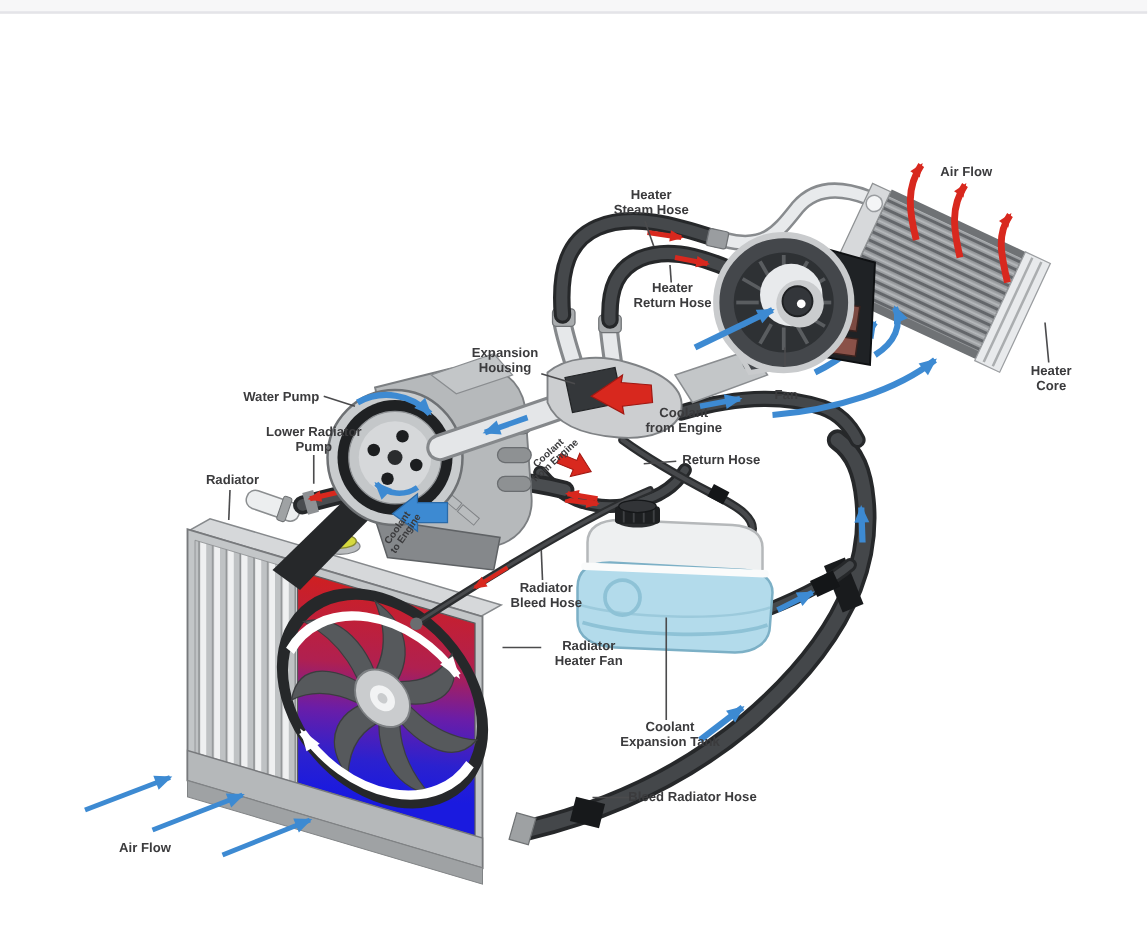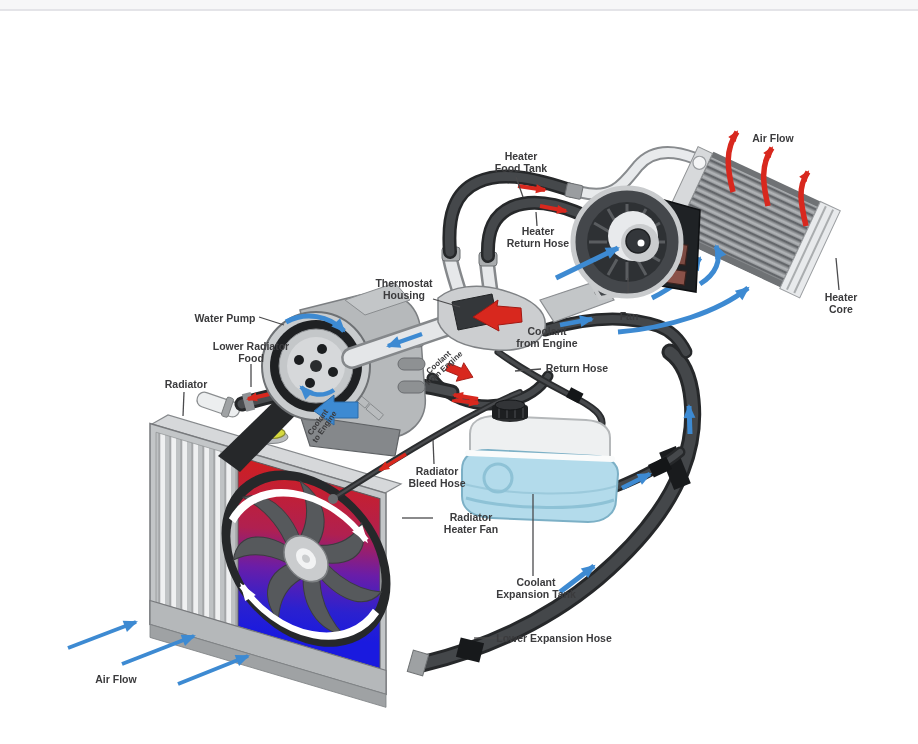--- a/index.html
+++ b/index.html
@@ -285,7 +285,7 @@
   <div class="labels">
     <div class="lbl" style="left:521px;top:162px">
       <div>Heater</div>
-      <div>Food Tank</div>
+      <div>Steam Hose</div>
     </div>
     <div class="lbl" style="left:538px;top:237px">
       <div>Heater</div>

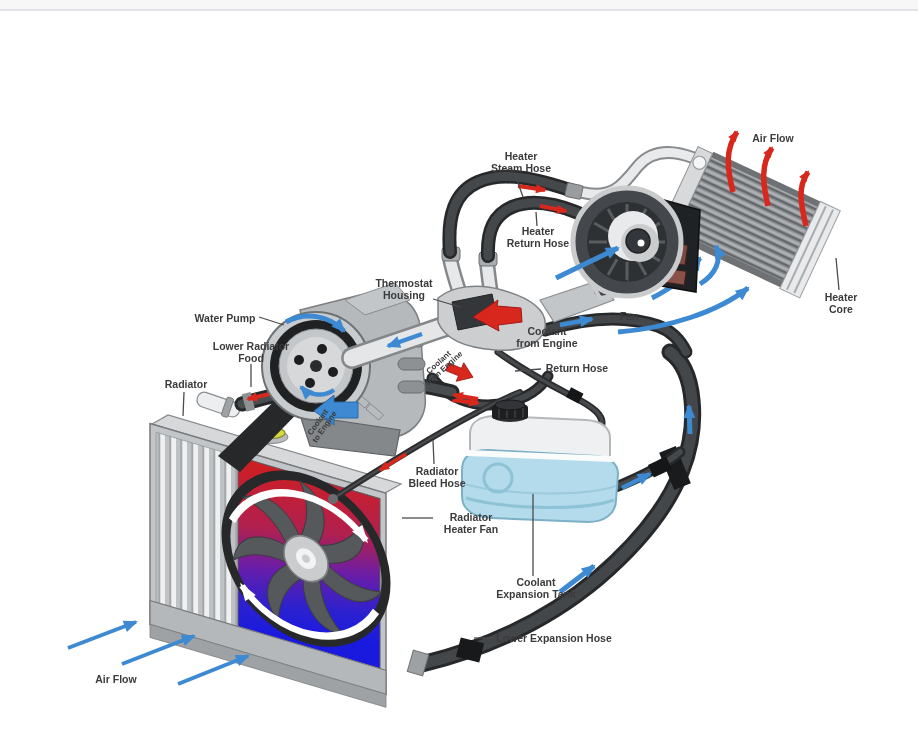--- a/index.html
+++ b/index.html
@@ -302,7 +302,7 @@
       <div>Fan</div>
     </div>
     <div class="lbl" style="left:404px;top:289px">
-      <div>Thermostat</div>
+      <div>Expansion</div>
       <div>Housing</div>
     </div>
     <div class="lbl" style="left:547px;top:337px">

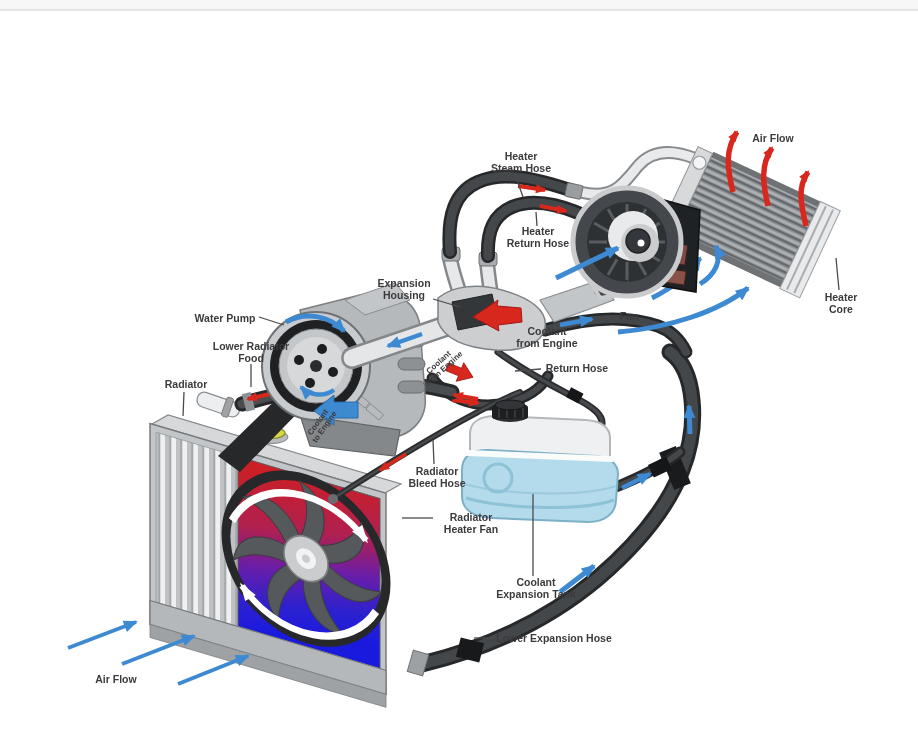--- a/index.html
+++ b/index.html
@@ -317,7 +317,7 @@
     </div>
     <div class="lbl" style="left:251px;top:352px">
       <div>Lower Radiator</div>
-      <div>Food</div>
+      <div>Pump</div>
     </div>
     <div class="lbl" style="left:186px;top:384px">
       <div>Radiator</div>

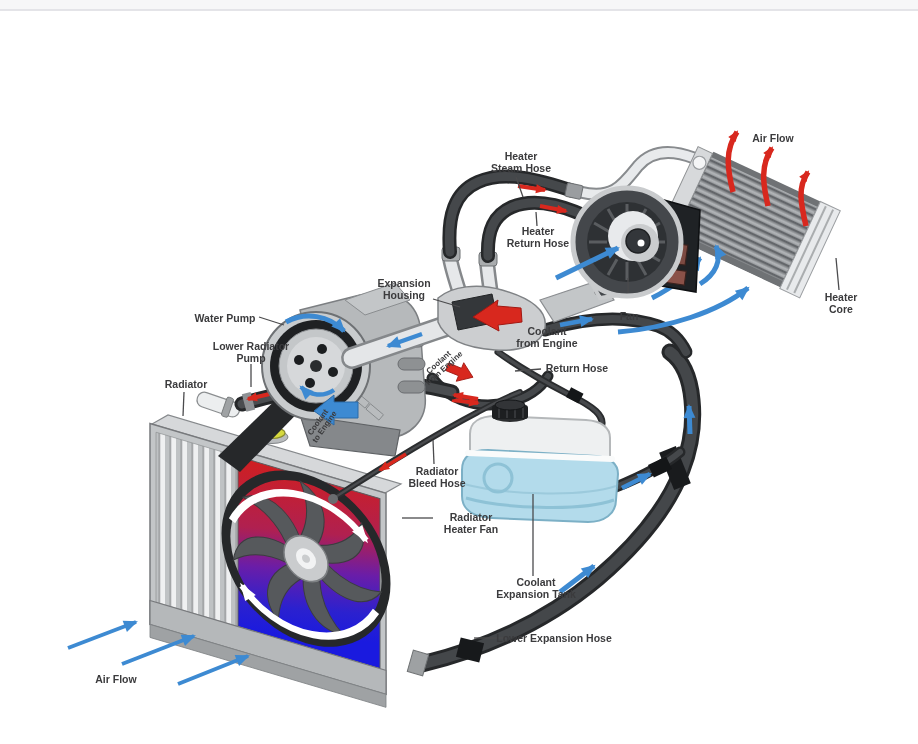--- a/index.html
+++ b/index.html
@@ -343,7 +343,7 @@
       <div>Expansion Tank</div>
     </div>
     <div class="lbl" style="left:554px;top:638px">
-      <div>Lower Expansion Hose</div>
+      <div>Bleed Radiator Hose</div>
     </div>
     <div class="lbl" style="left:116px;top:679px">
       <div>Air Flow</div>

